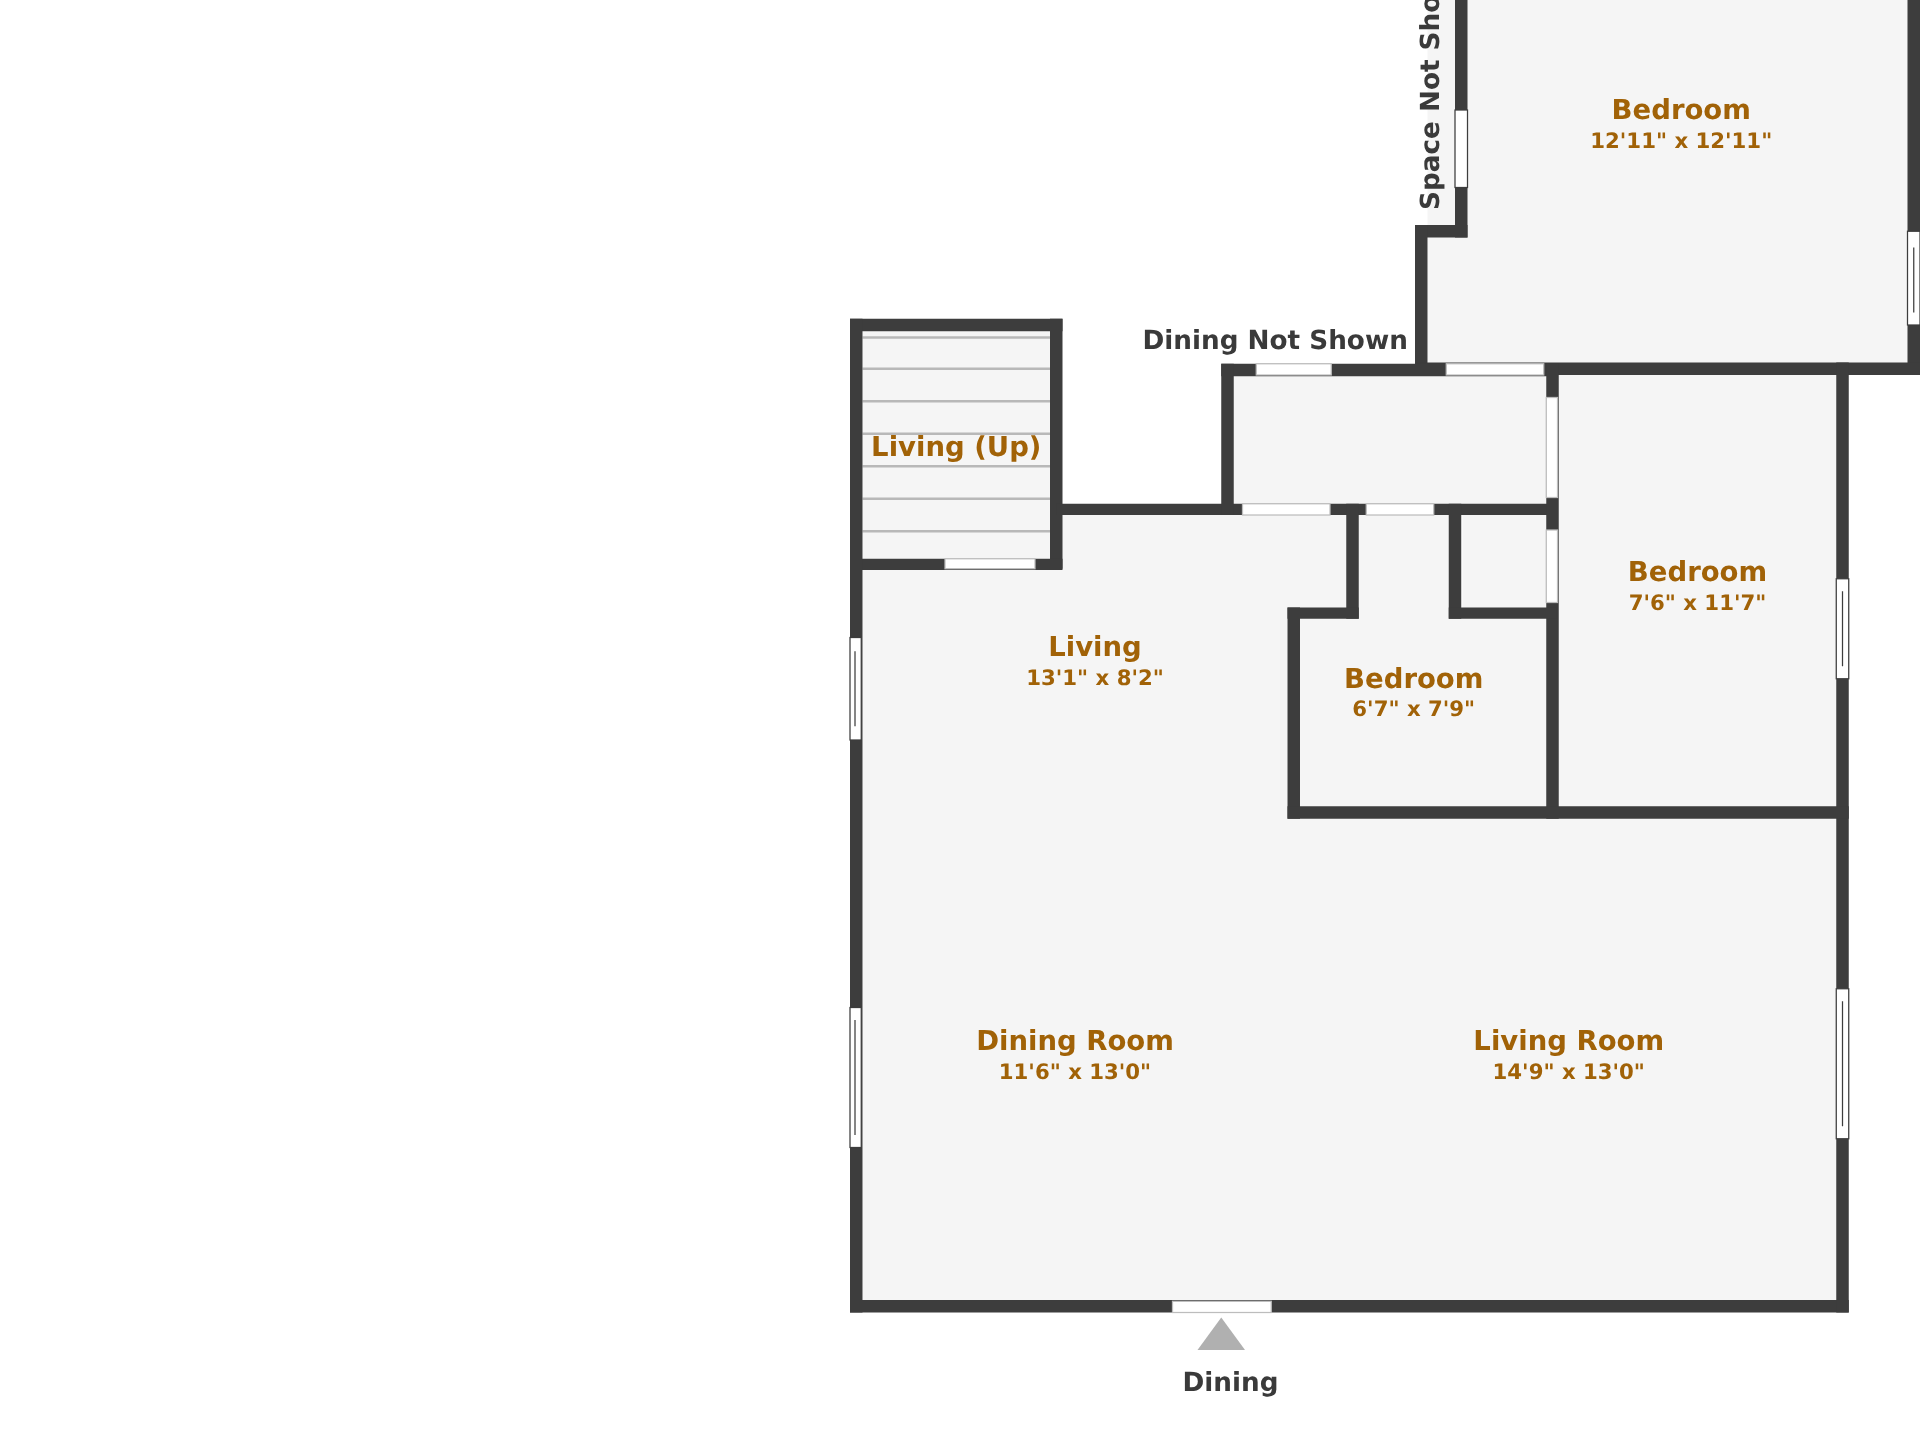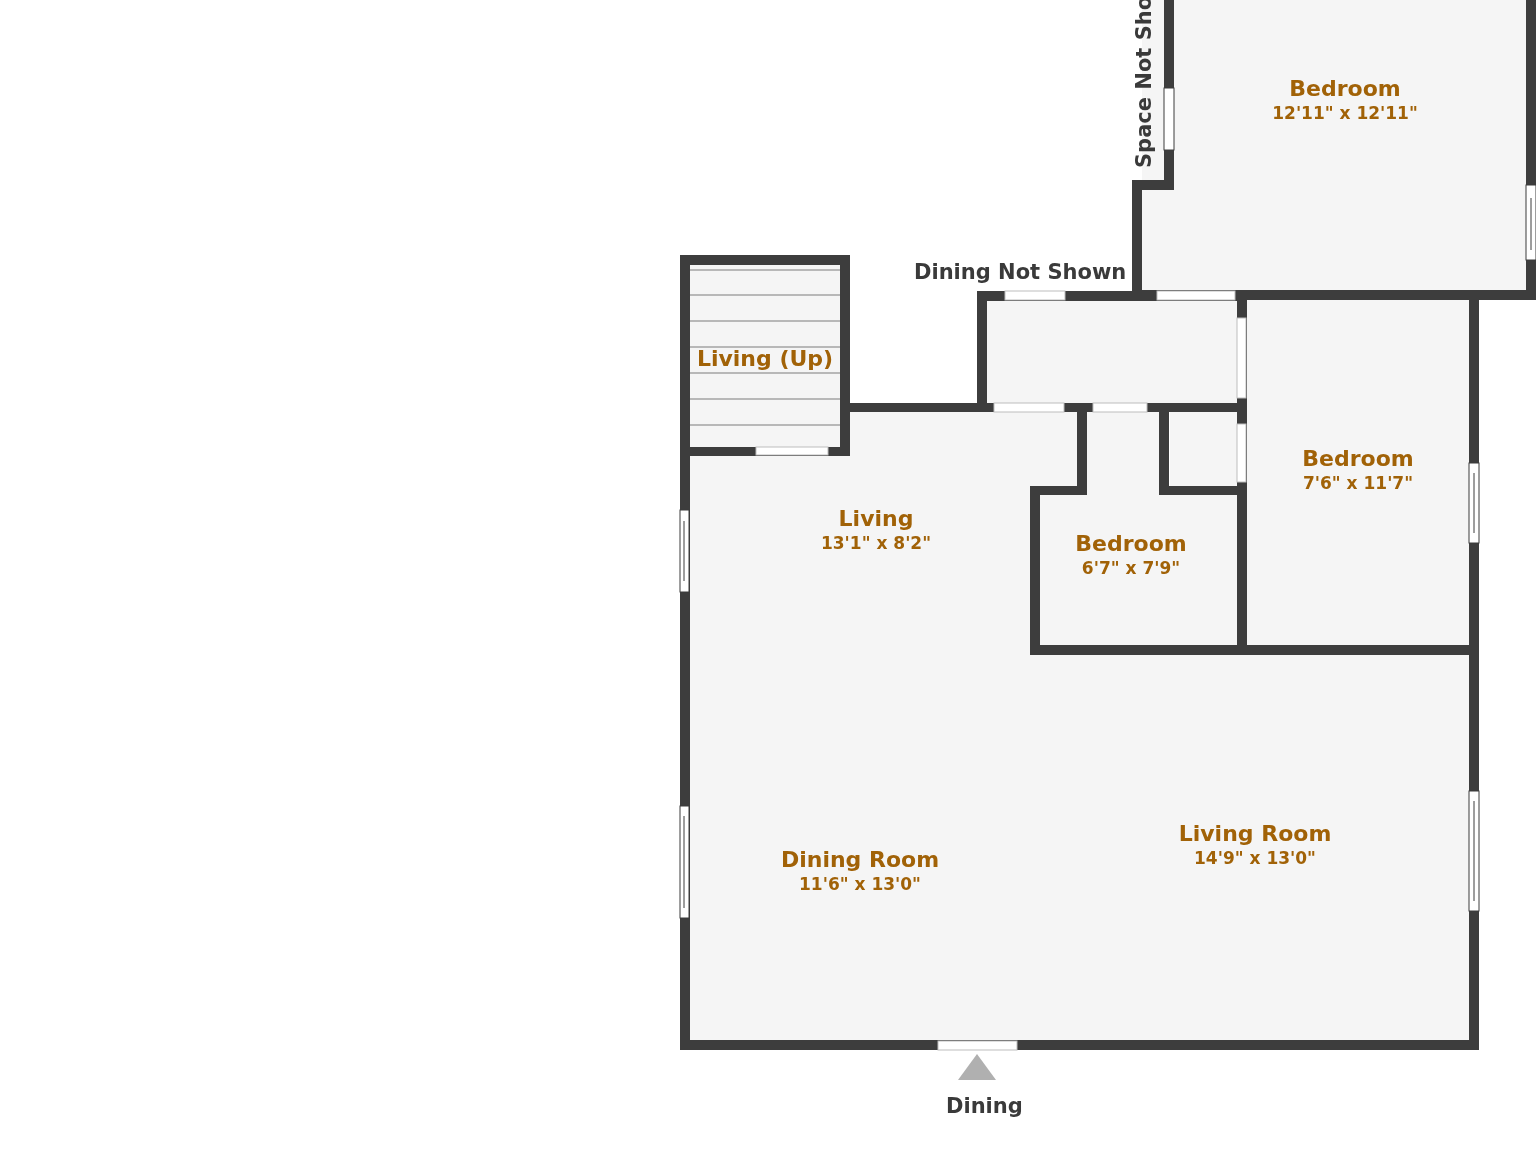--- a/index.html
+++ b/index.html
@@ -126,7 +126,7 @@
   <span class="room-dim">7'6" x 11'7"</span>
 </div>
 
-<div class="label" style="left:860px; top:821px;margin-top:26px;">
+<div class="label" style="left:860px; top:821px;">
   <span class="room-name">Dining Room</span>
   <span class="room-dim">11'6" x 13'0"</span>
 </div>

